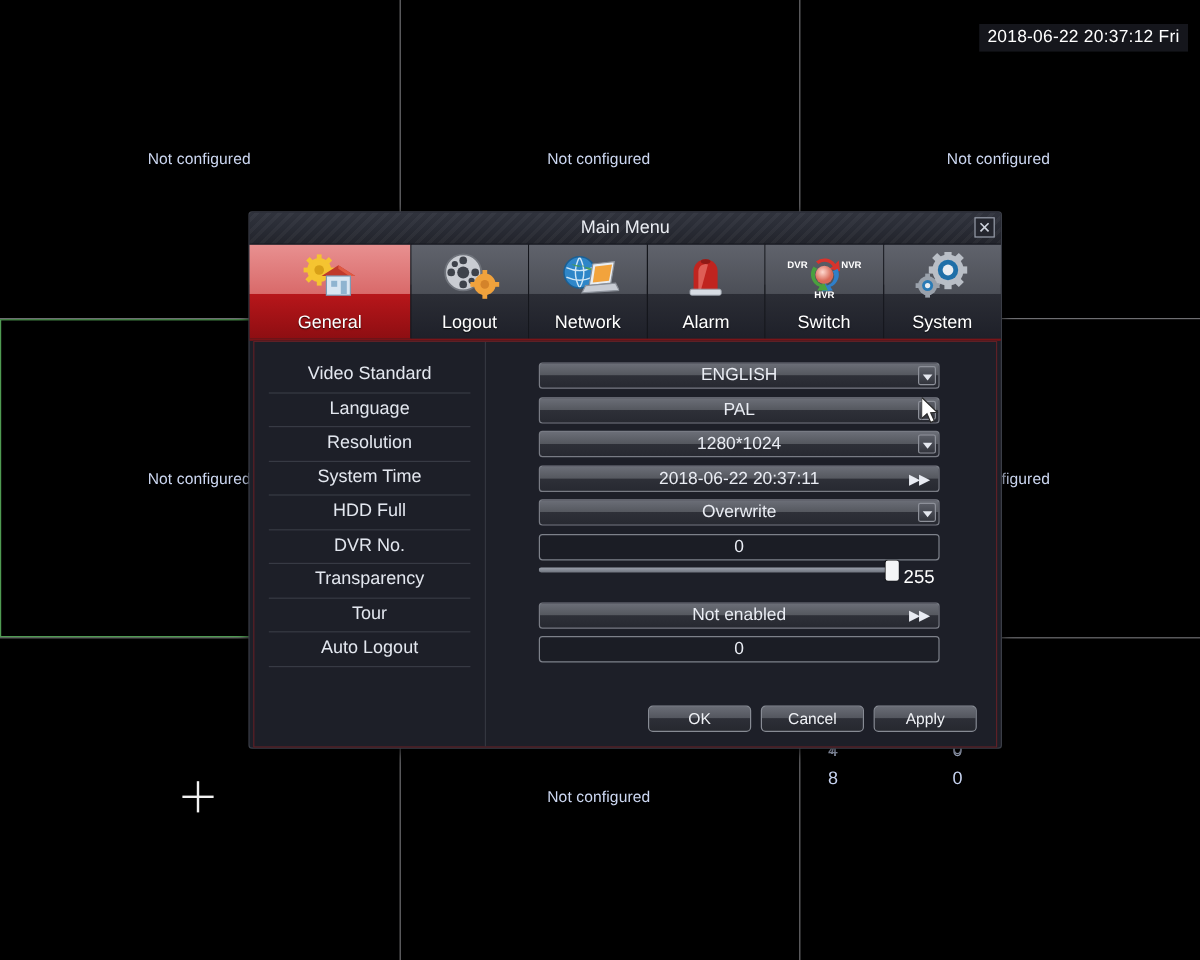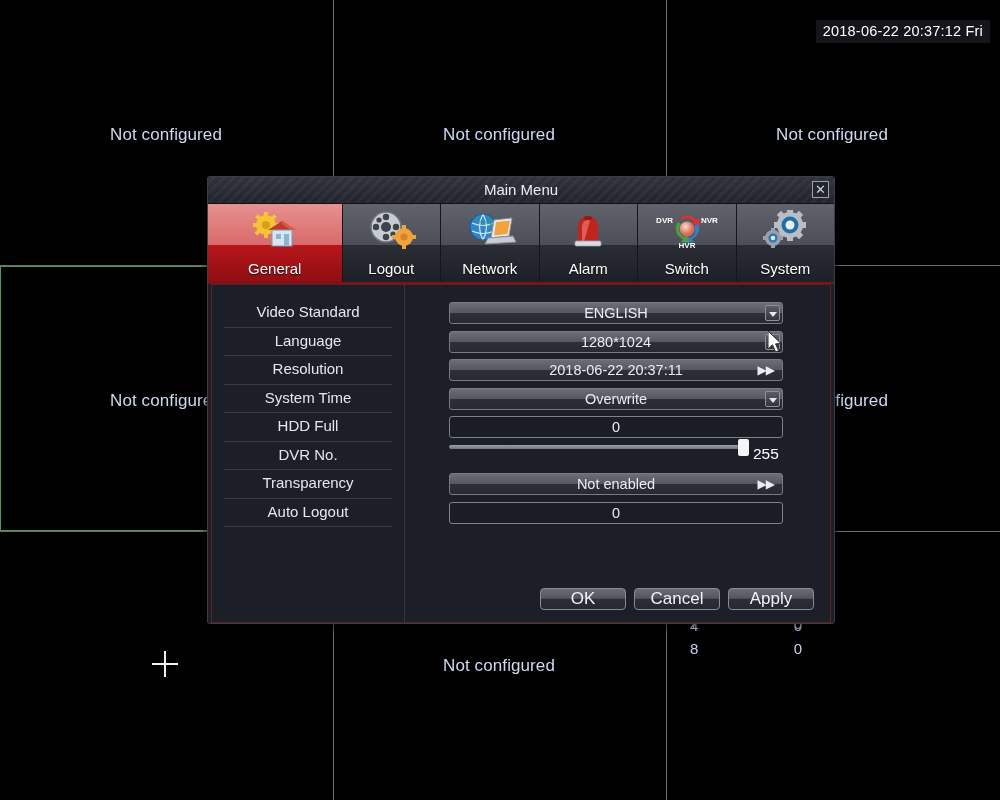--- a/index.html
+++ b/index.html
@@ -39,7 +39,7 @@
   .pane-label {
     position: absolute;
     color: #cdd8f2;
-    font-size: 17px;
+    font-size: 13px;
     letter-spacing: .1px;
     white-space: nowrap;
     text-align: center;

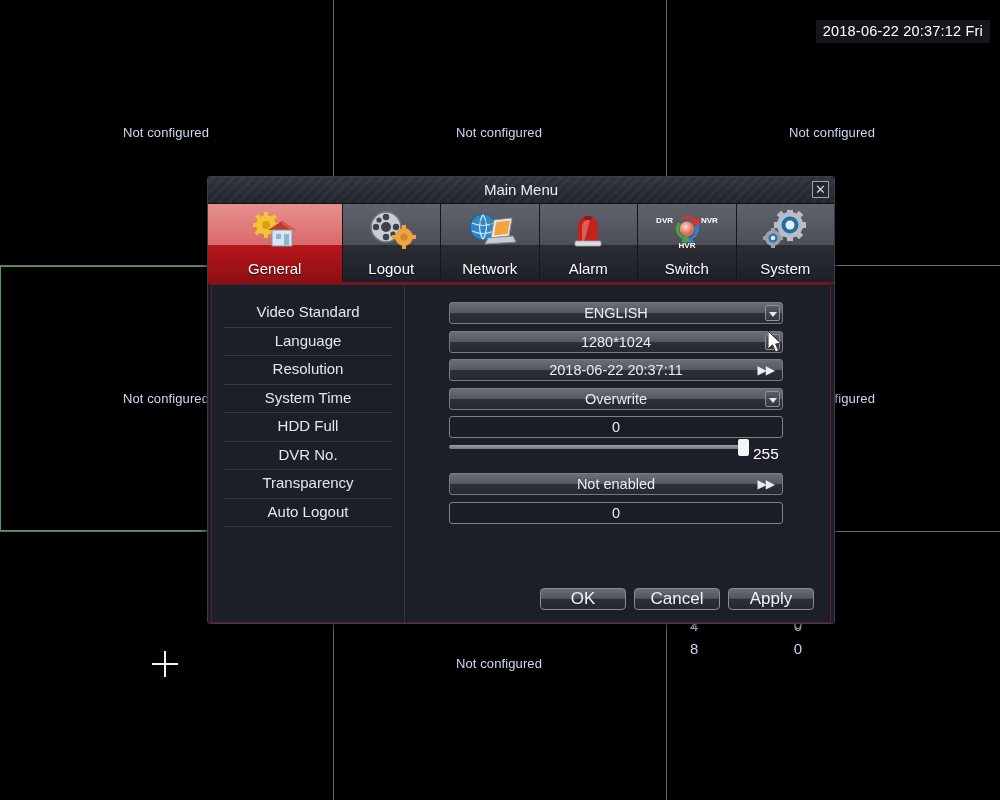--- a/index.html
+++ b/index.html
@@ -567,6 +567,12 @@
           </div>
         </div>
 
+        <div class="frow">
+          <div class="ctl ctl-select">
+            <span>PAL</span>
+            <span class="caret"></span>
+          </div>
+        </div>
 
         <div class="frow">
           <div class="ctl ctl-select">

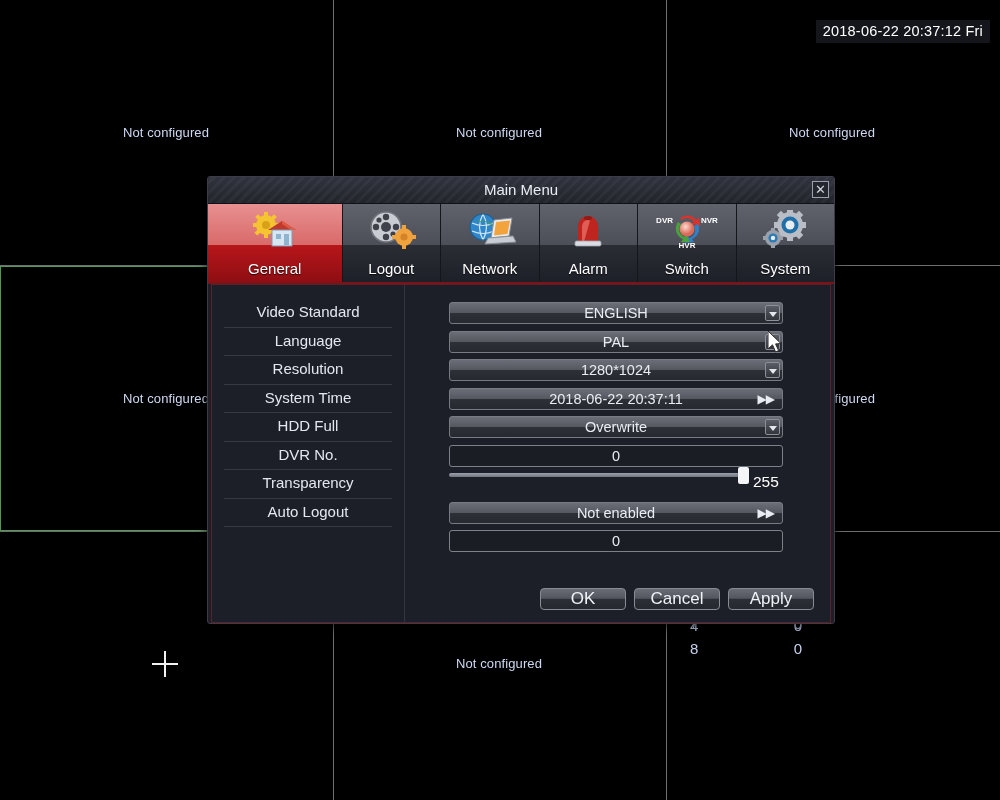--- a/index.html
+++ b/index.html
@@ -555,6 +555,7 @@
         <div class="lrow">HDD Full</div>
         <div class="lrow">DVR No.</div>
         <div class="lrow">Transparency</div>
+        <div class="lrow">Tour</div>
         <div class="lrow">Auto Logout</div>
       </div>
 

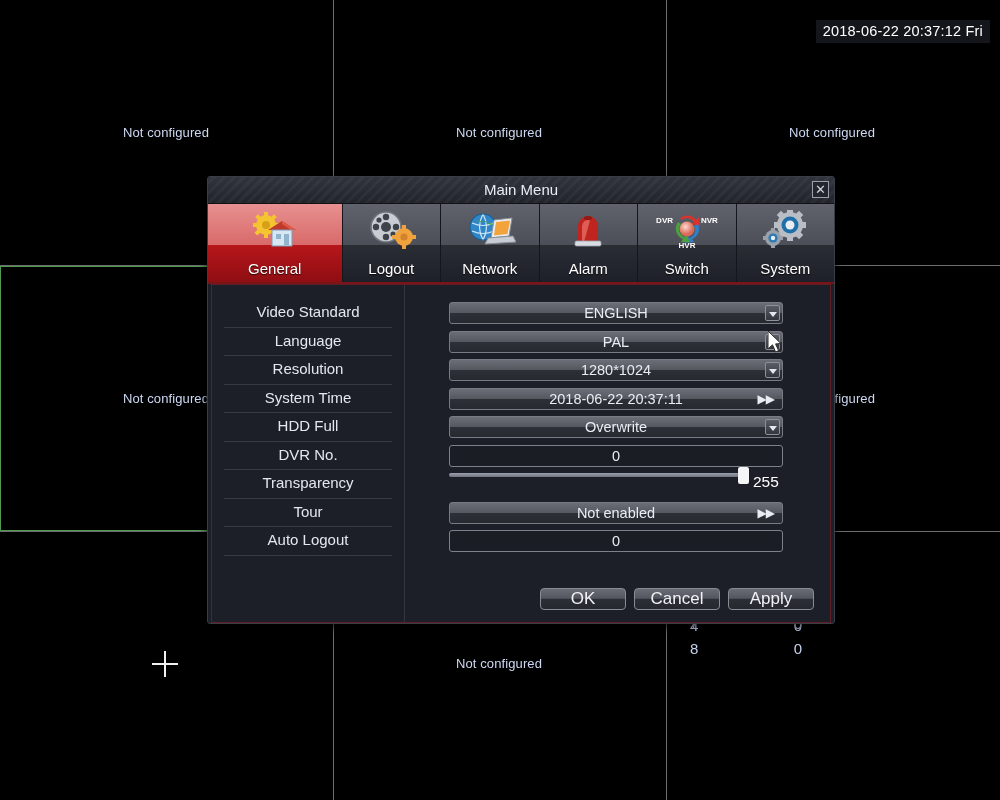--- a/index.html
+++ b/index.html
@@ -327,7 +327,7 @@
     border: 1px solid #878b94;
     background: linear-gradient(#696c75, #53565e 47%, #2d2f37 49%, #26282f);
     color: #f0f2f6;
-    font-size: 17px;
+    font-size: 13px;
     line-height: 20px;
     text-align: center;
     cursor: pointer;

